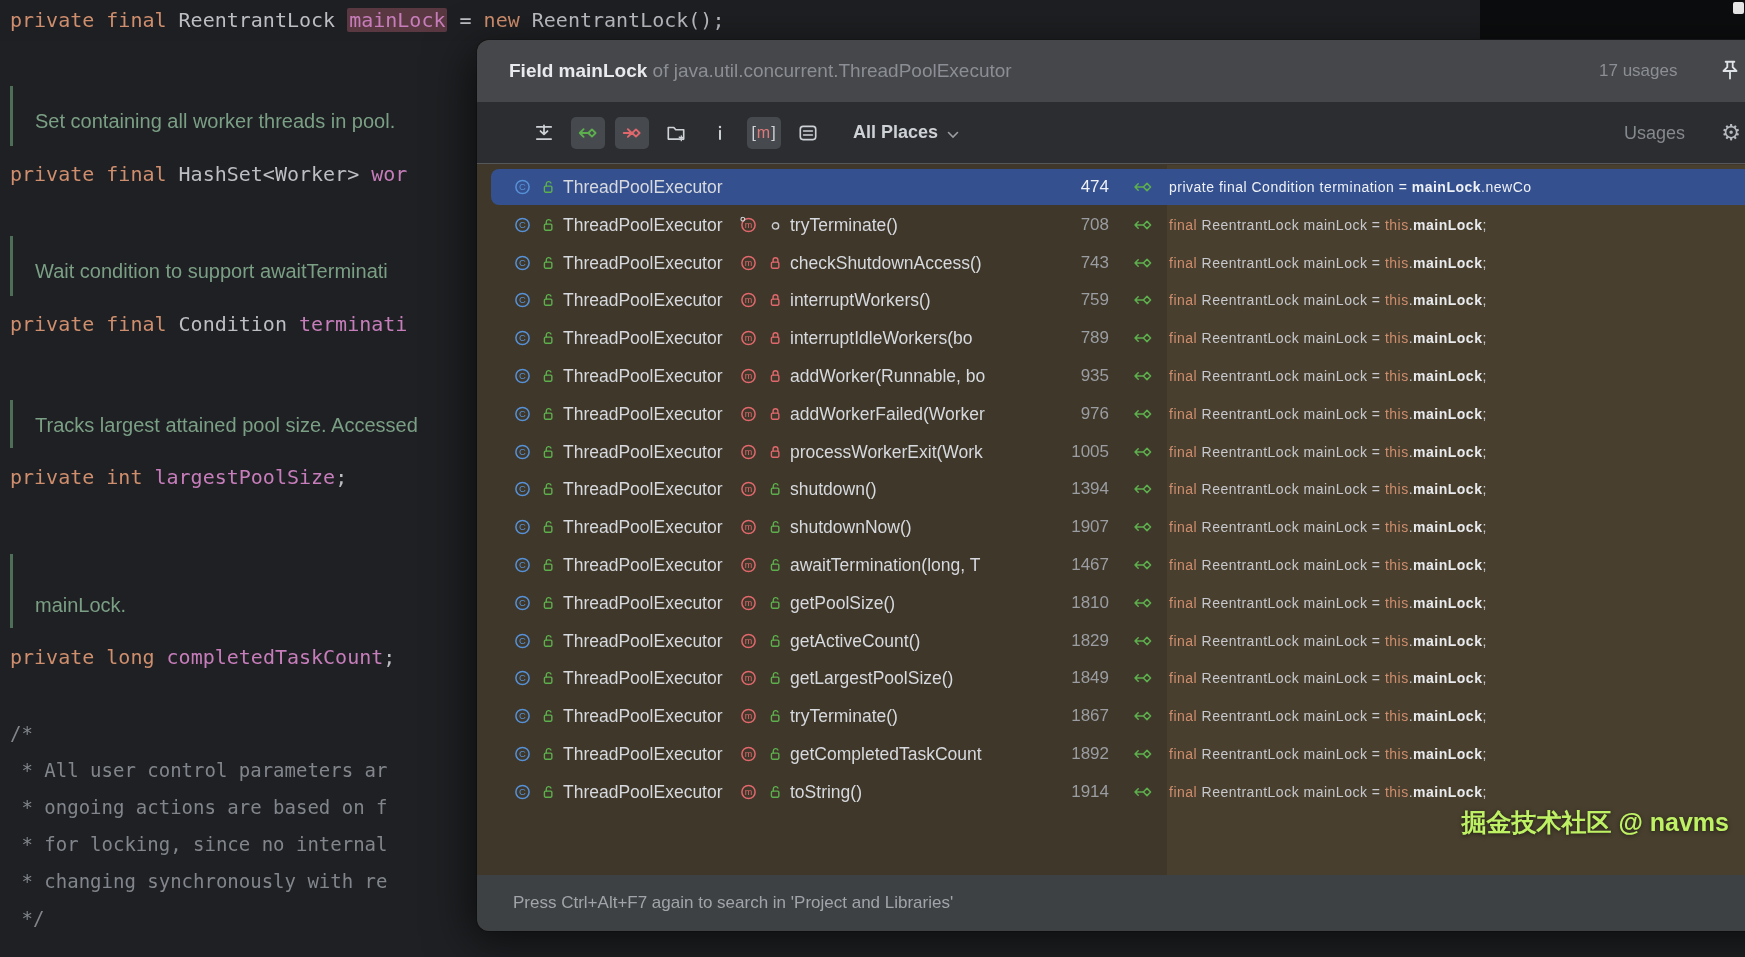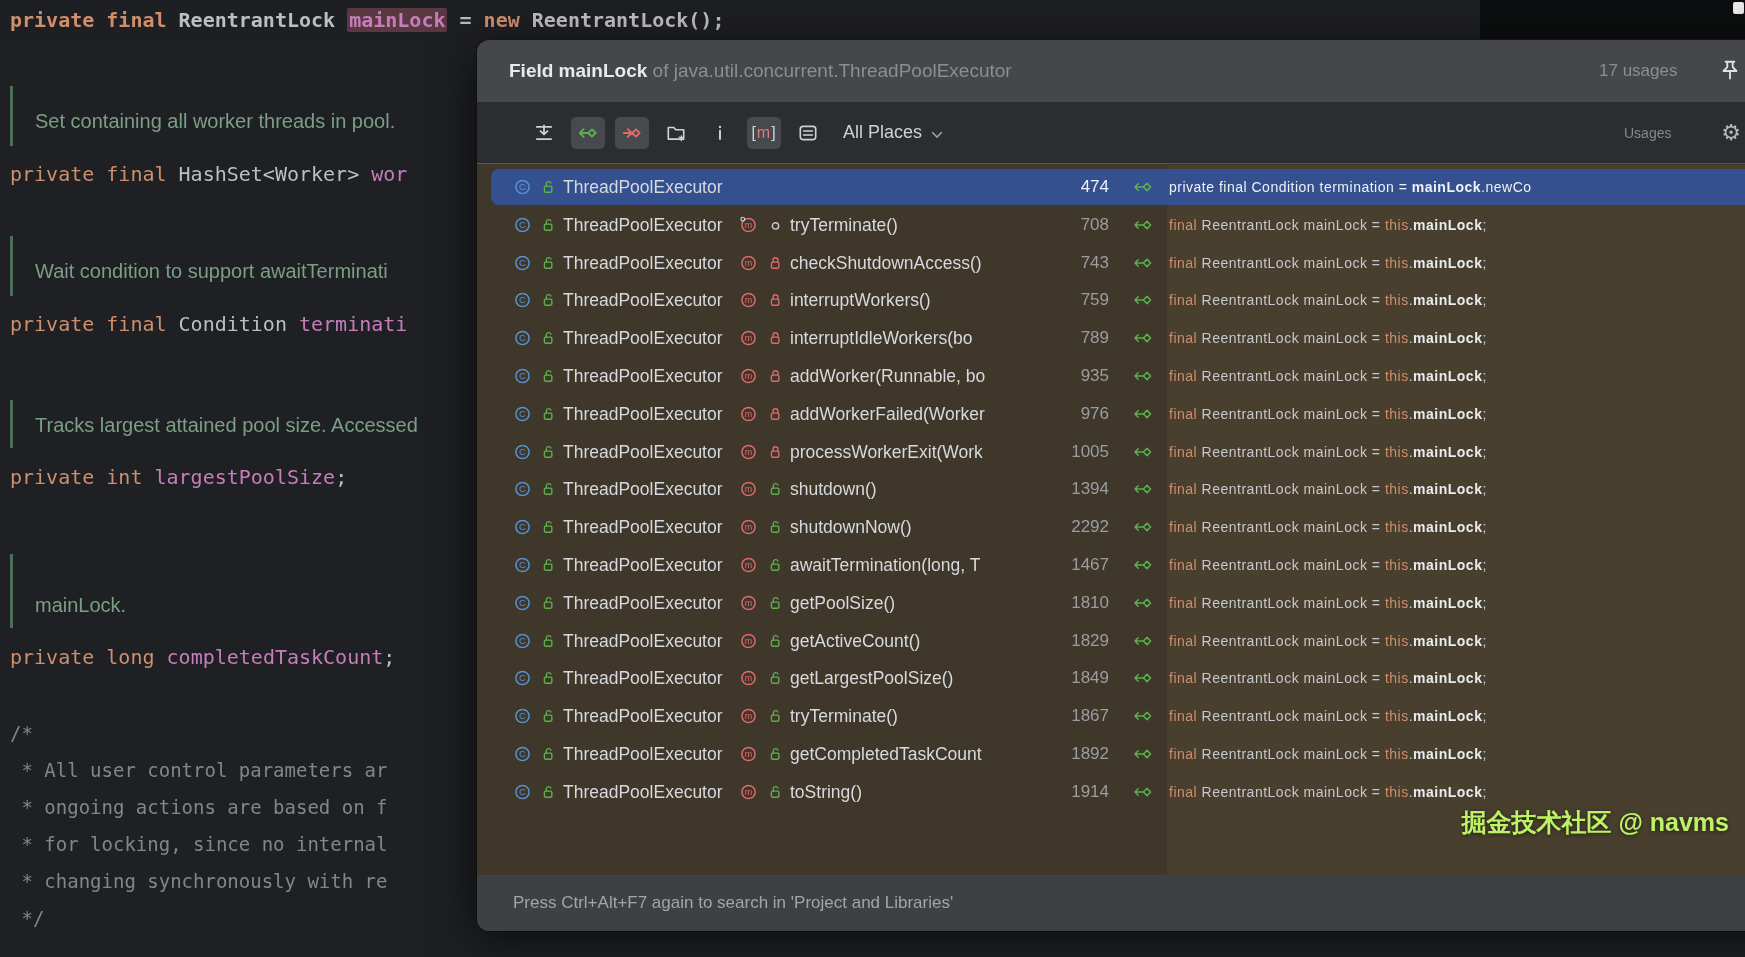--- a/index.html
+++ b/index.html
@@ -66,7 +66,7 @@
 <div class="app">
 
   <div class="topstrip">
-    <div class="codeline" id="top-code" style="left:10px;top:6px;font-weight:bold;"><span class="e-kw">private final </span><span class="e-pl">ReentrantLock </span><span class="e-hl">mainLock</span><span class="e-pl"> = </span><span class="e-kw">new</span><span class="e-pl"> ReentrantLock();</span></div>
+    <div class="codeline" id="top-code" style="left:10px;top:6px;"><span class="e-kw">private final </span><span class="e-pl">ReentrantLock </span><span class="e-hl">mainLock</span><span class="e-pl"> = </span><span class="e-kw">new</span><span class="e-pl"> ReentrantLock();</span></div>
   </div>
   <div class="topstrip-right"></div>
   <div class="win-glyph"></div>

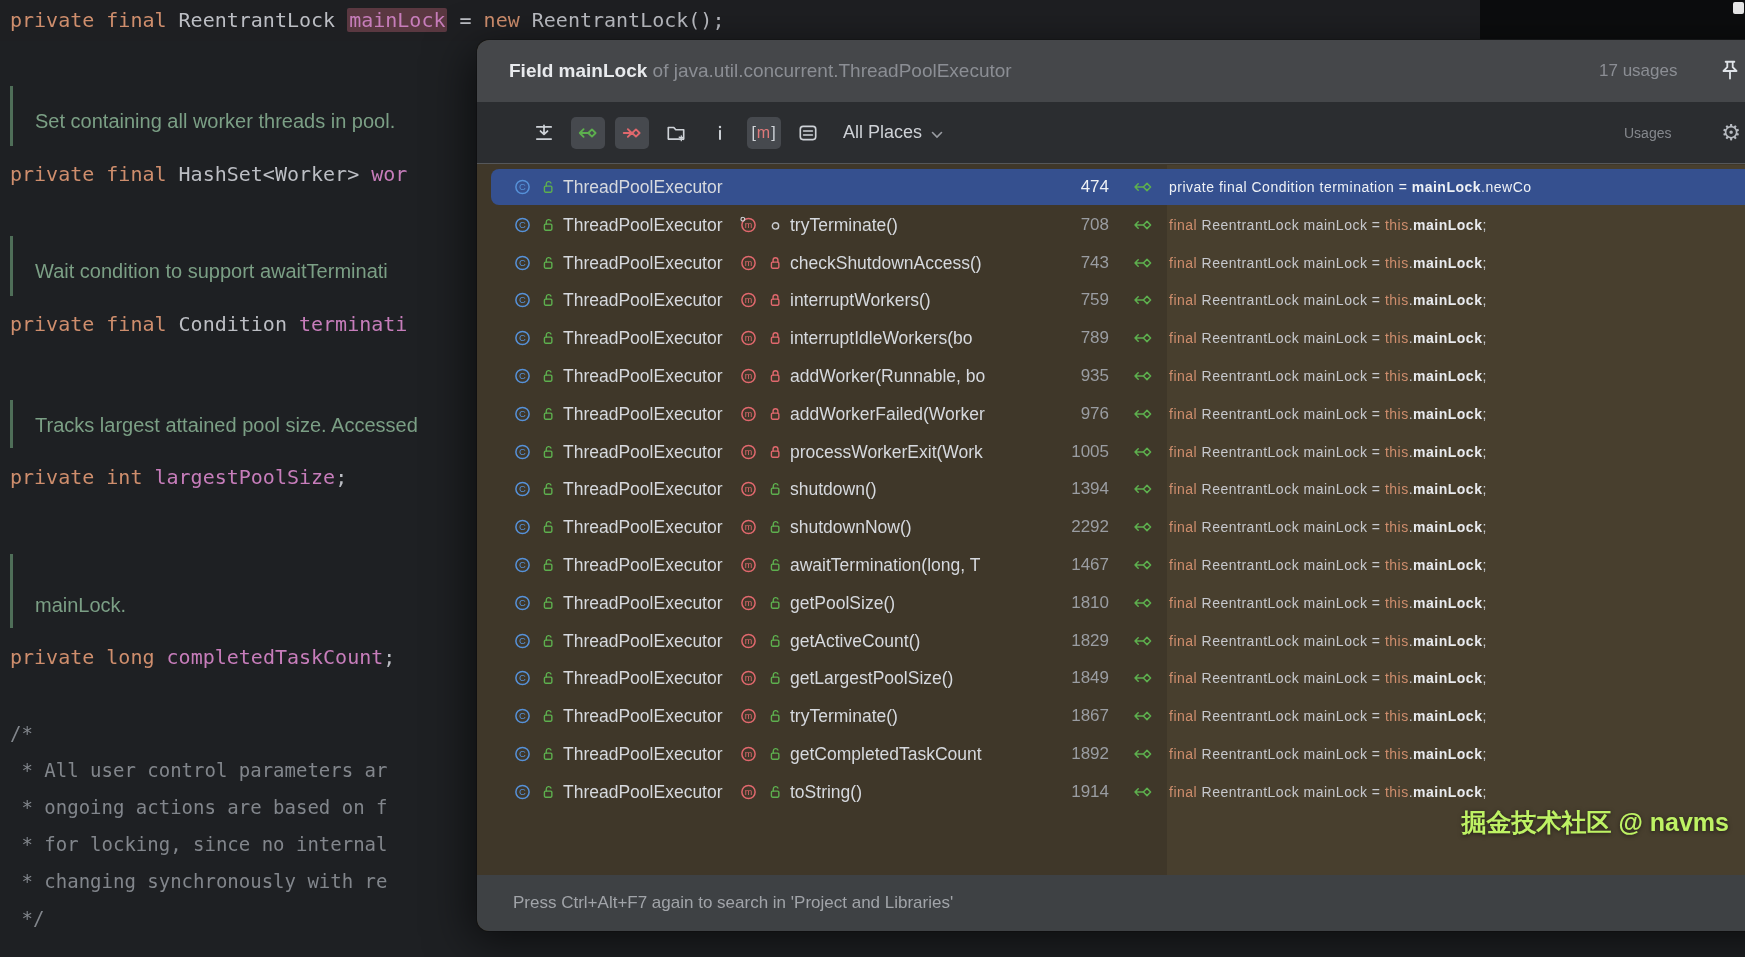--- a/index.html
+++ b/index.html
@@ -30,7 +30,7 @@
   .tb-btn.active{background:#46494e;}
   .tb-mtxt{font-size:16px;letter-spacing:1px;}
   .tb-mtxt .br{color:#cfd3d8;} .tb-mtxt .em{color:#e0797a;}
-  .scope{margin-left:8px;display:flex;align-items:flex-start;cursor:pointer;}
+  .scope{margin-left:18px;display:flex;align-items:flex-start;cursor:pointer;font-weight:bold;}
   .scope-label{font-size:18px;color:#ced1d6;}
   .scope-chev{margin-left:9px;margin-top:3px;}
   .tb-usages{position:absolute;left:1147px;top:0;height:62px;line-height:62px;font-size:14px;color:#85888d;}

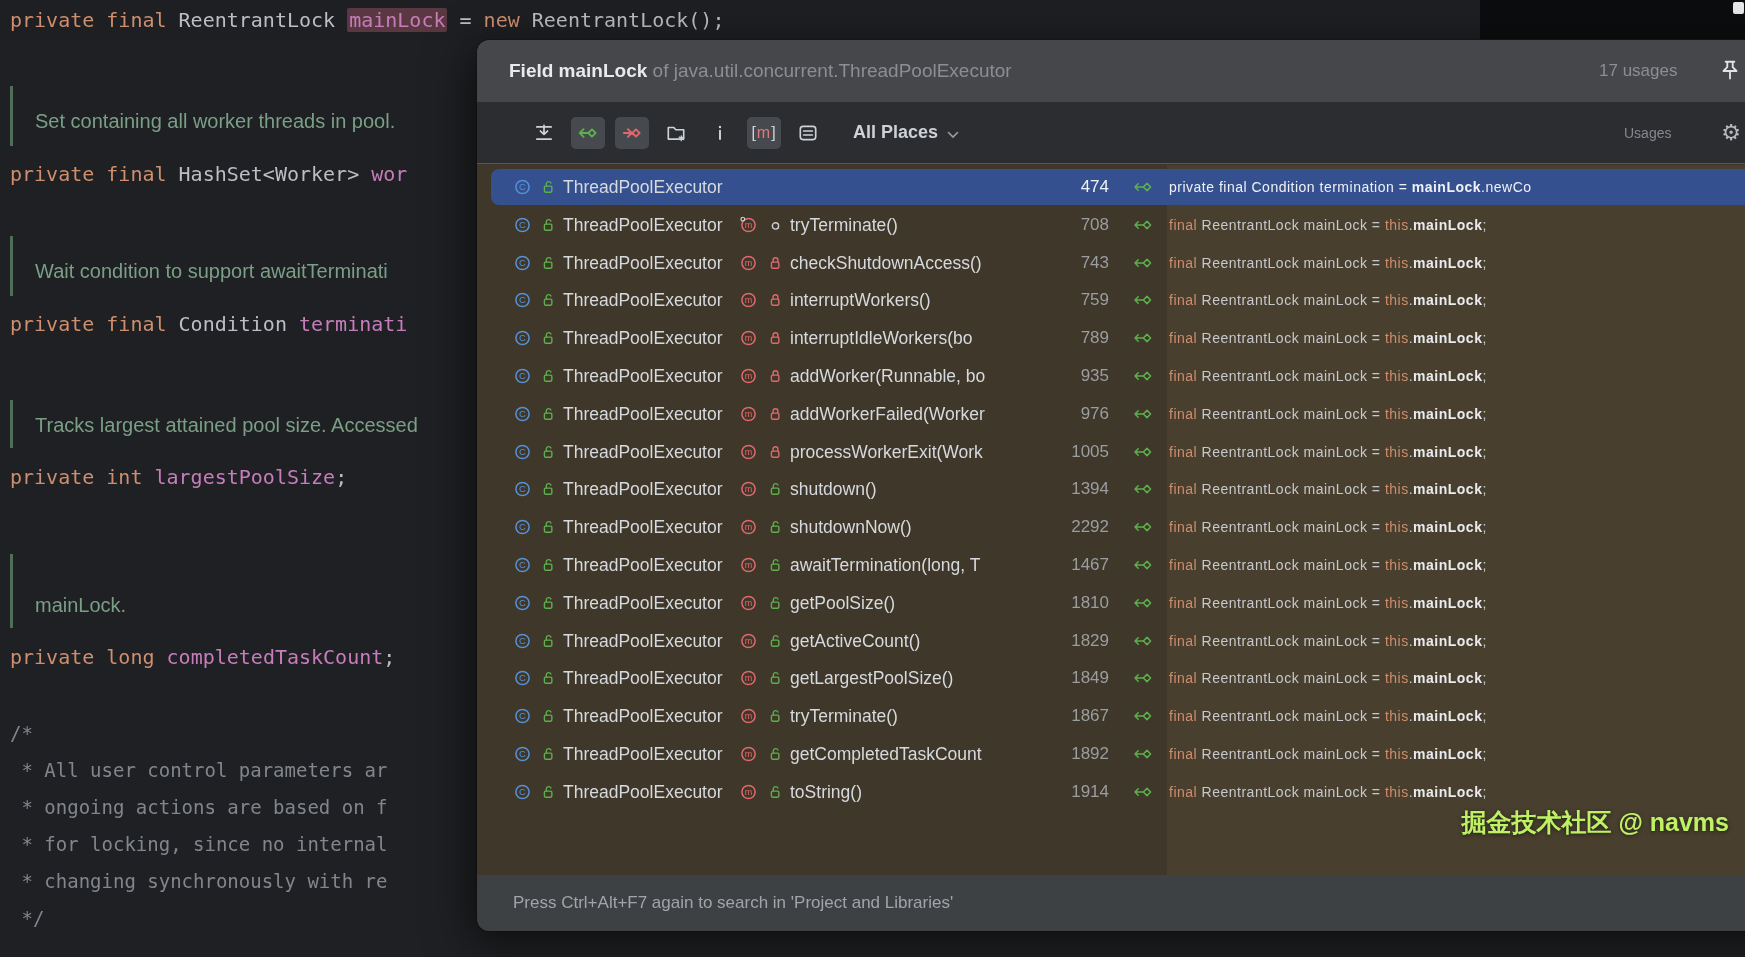--- a/index.html
+++ b/index.html
@@ -33,7 +33,7 @@
   .scope{margin-left:18px;display:flex;align-items:flex-start;cursor:pointer;font-weight:bold;}
   .scope-label{font-size:18px;color:#ced1d6;}
   .scope-chev{margin-left:9px;margin-top:3px;}
-  .tb-usages{position:absolute;left:1147px;top:0;height:62px;line-height:62px;font-size:14px;color:#85888d;}
+  .tb-usages{position:absolute;left:1147px;top:0;height:62px;line-height:62px;font-size:18px;color:#85888d;}
   .tb-gear{position:absolute;left:1240px;top:17px;width:28px;height:28px;cursor:pointer;
            font-family:"DejaVu Sans",sans-serif;font-size:22px;color:#b6bac0;line-height:28px;text-align:center;}
   

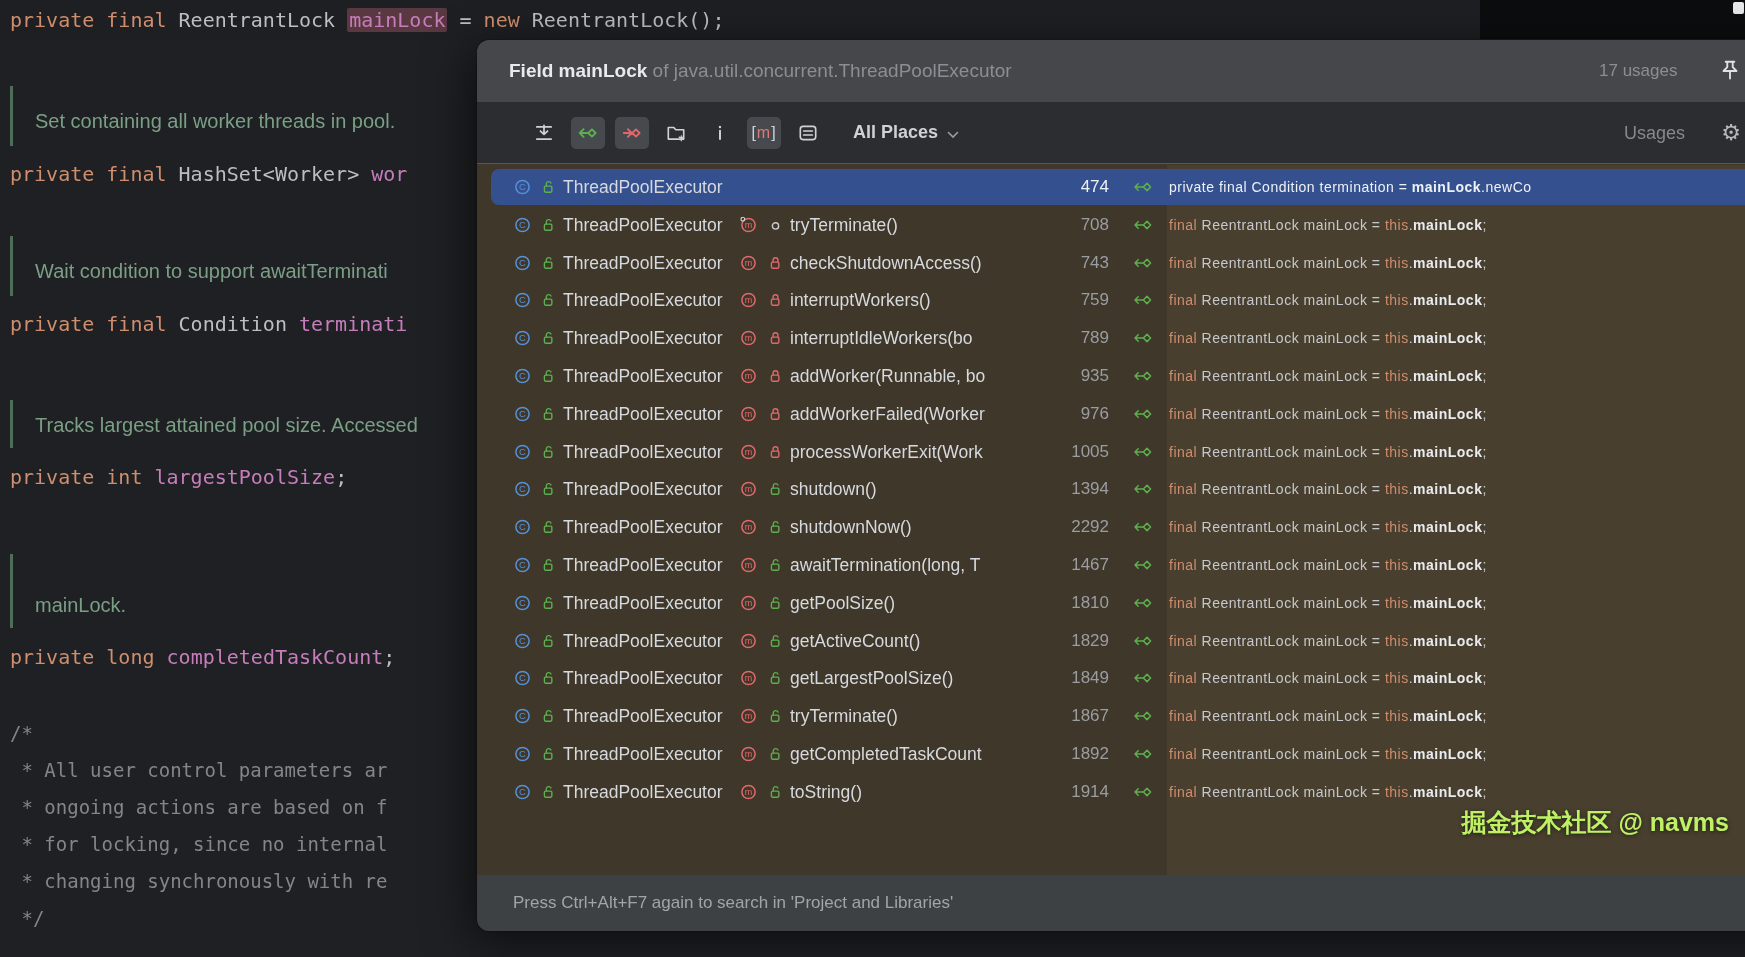--- a/index.html
+++ b/index.html
@@ -493,7 +493,7 @@
             </svg>
           </span>
           <span class="txt mname">shutdownNow()</span>
-          <span class="txt lineno">2292</span>
+          <span class="txt lineno">1907</span>
           <span class="ic ai">
             <svg width="20" height="15" viewBox="0 0 20 14">
               <path d="M2 7h8 M5.2 3.8L2 7l3.2 3.2" fill="none" stroke="#5daf4e" stroke-width="1.5" stroke-linecap="round" stroke-linejoin="round"></path>

